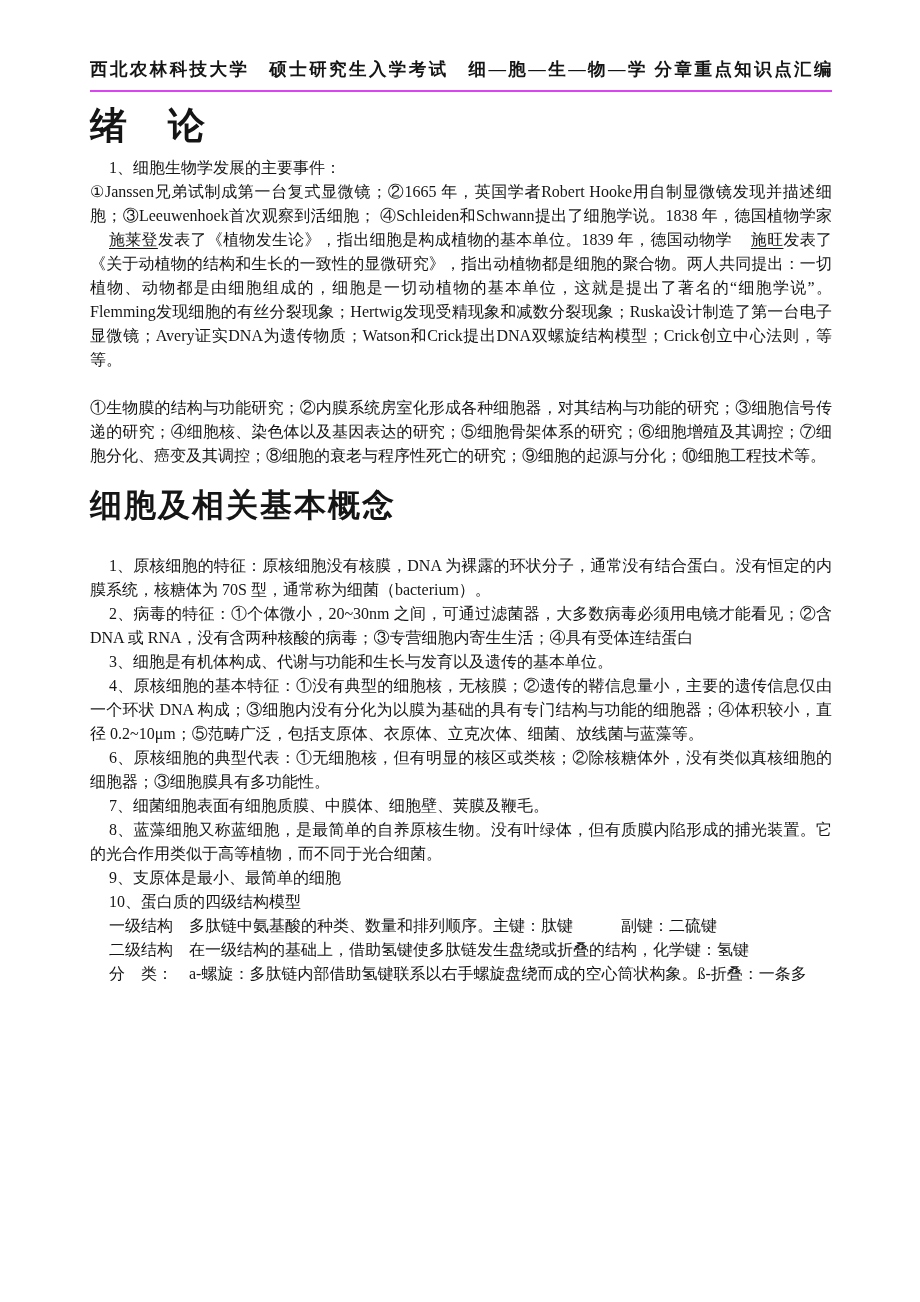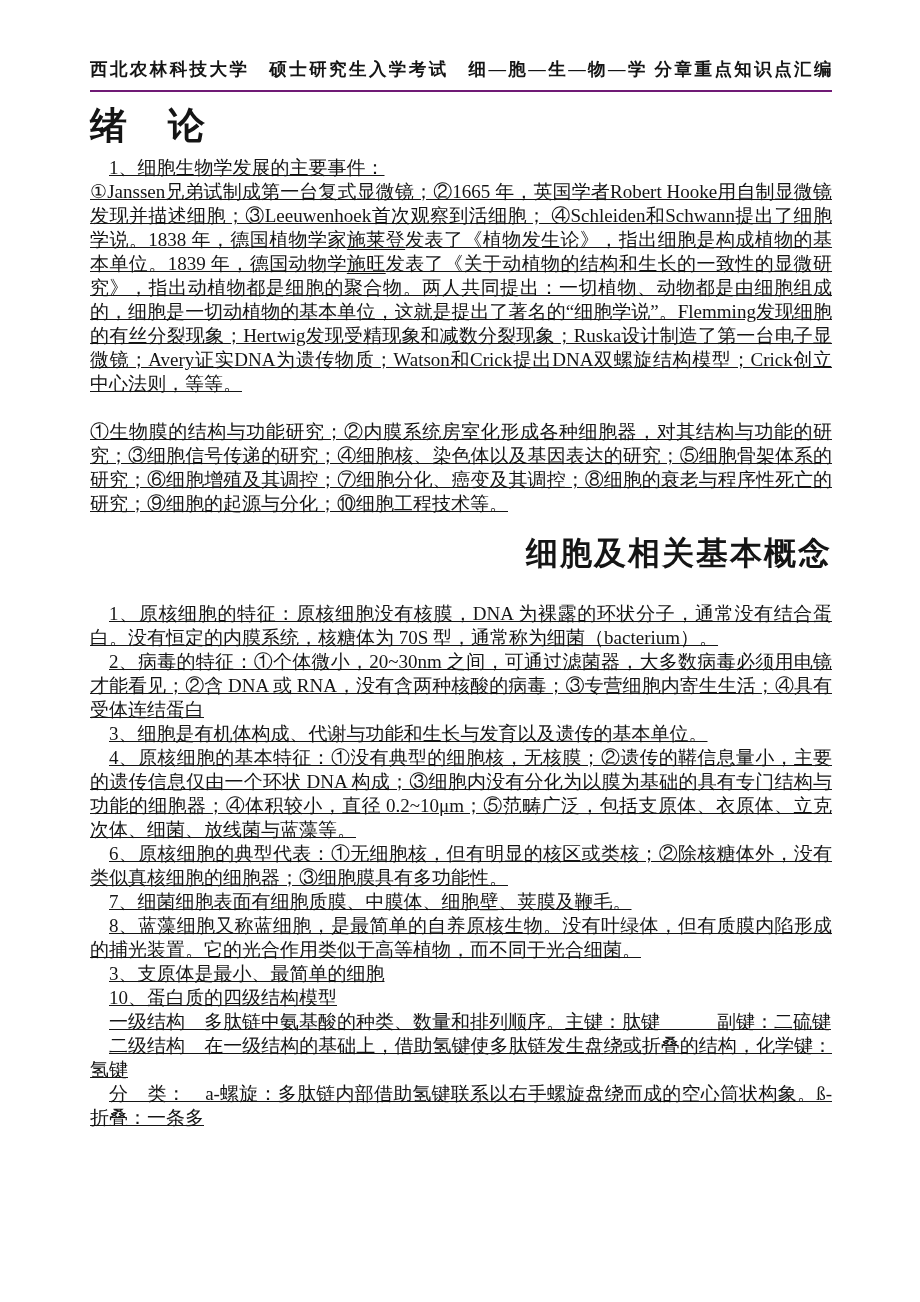--- a/index.html
+++ b/index.html
@@ -19,7 +19,7 @@
   .header {
     padding-top: 57px;
     padding-bottom: 9px;
-    border-bottom: 2px solid #701a75;
+    border-bottom: 2px solid #d946ef;
     font-size: 17.5px;
     font-weight: bold;
     white-space: nowrap;

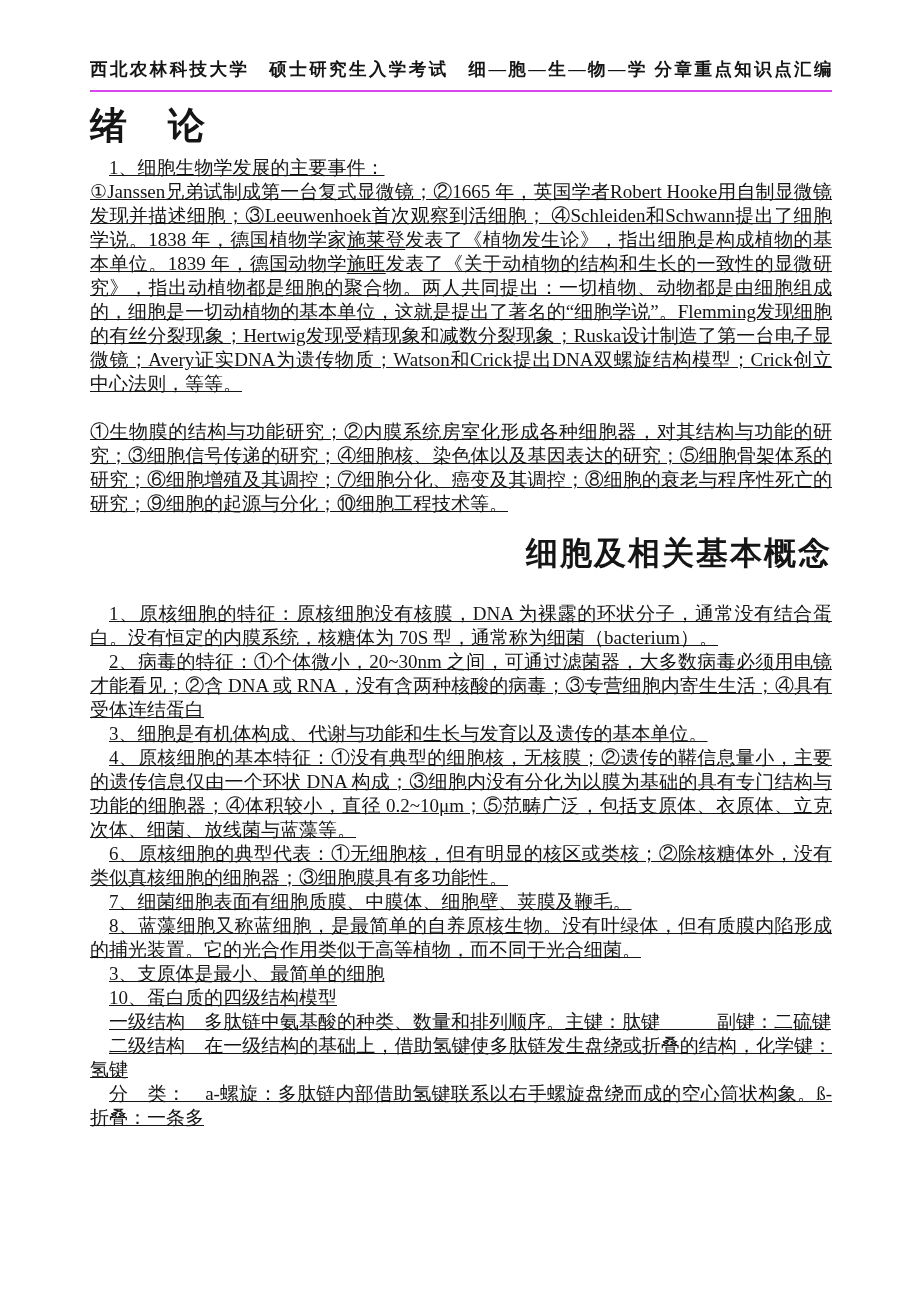--- a/index.html
+++ b/index.html
@@ -41,11 +41,10 @@
     letter-spacing: 2px;
   }
   .para {
-    font-size: 19px;
+    font-size: 16px;
     line-height: 24px;
     text-align: justify;
     margin: 0;
-    text-decoration: underline;
   }
   .para.indent { text-indent: 19px; }
   .blank-line { height: 24px; }

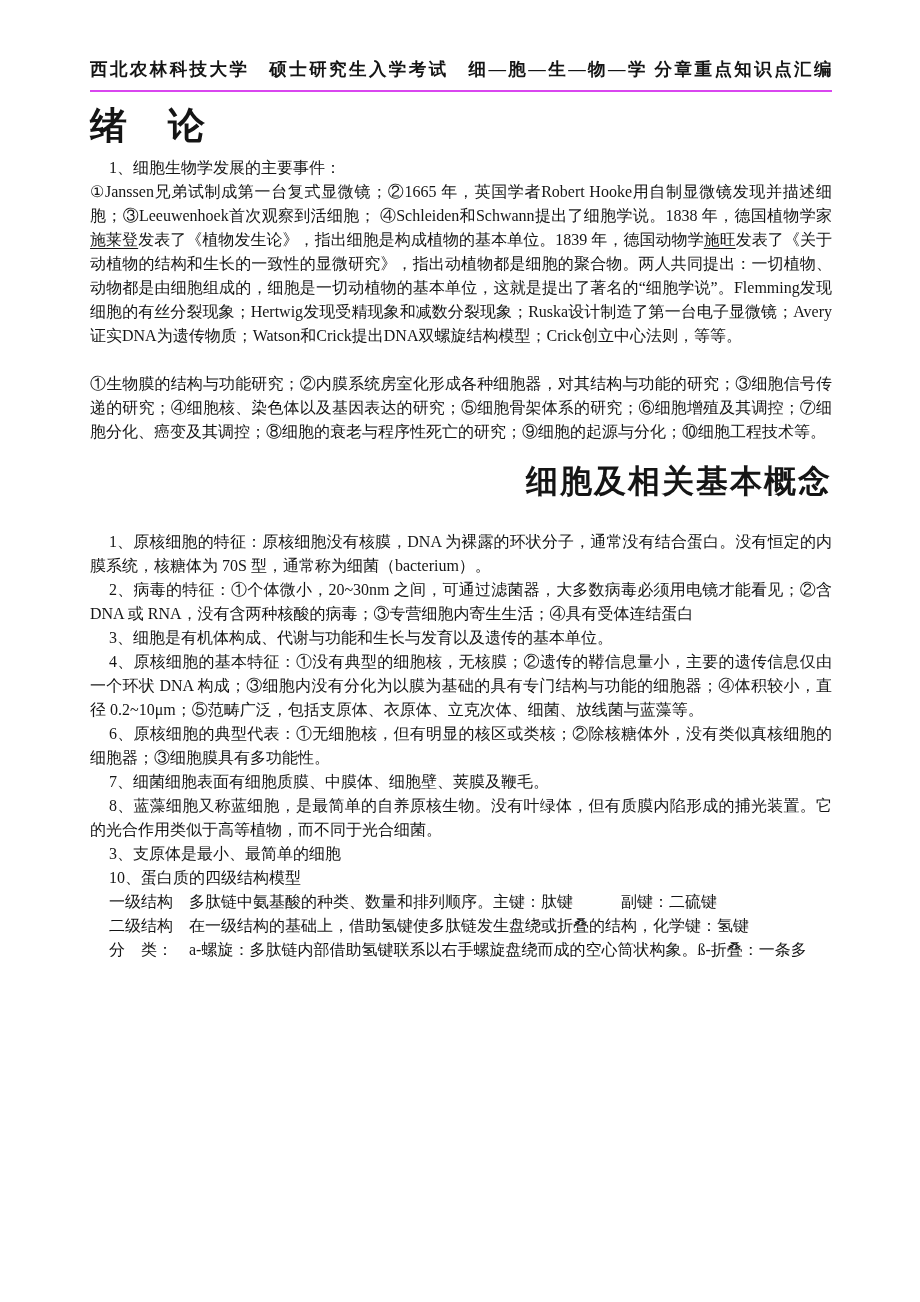--- a/index.html
+++ b/index.html
@@ -48,7 +48,7 @@
   }
   .para.indent { text-indent: 19px; }
   .blank-line { height: 24px; }
-  .u { text-decoration: underline; text-underline-offset: 3px; }
+  .u { text-decoration: underline; text-underline-offset: 3px; margin-left: 19px; }
 </style>
 </head>
 <body>

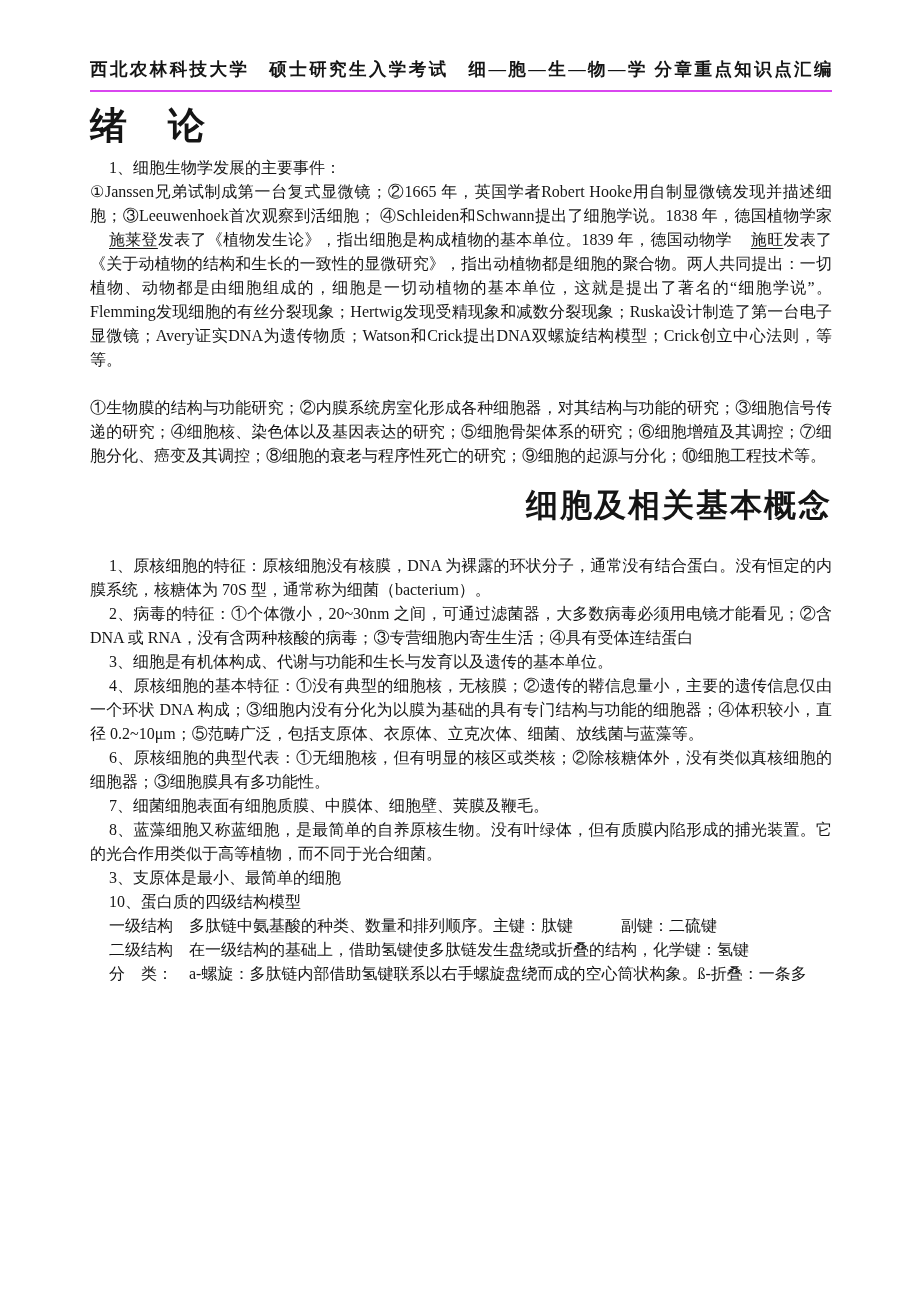--- a/index.html
+++ b/index.html
@@ -36,7 +36,7 @@
   .section-title {
     font-size: 32px;
     font-weight: bold;
-    text-align: right;
+    text-align: left;
     margin: 16px 0 26px 0;
     letter-spacing: 2px;
   }

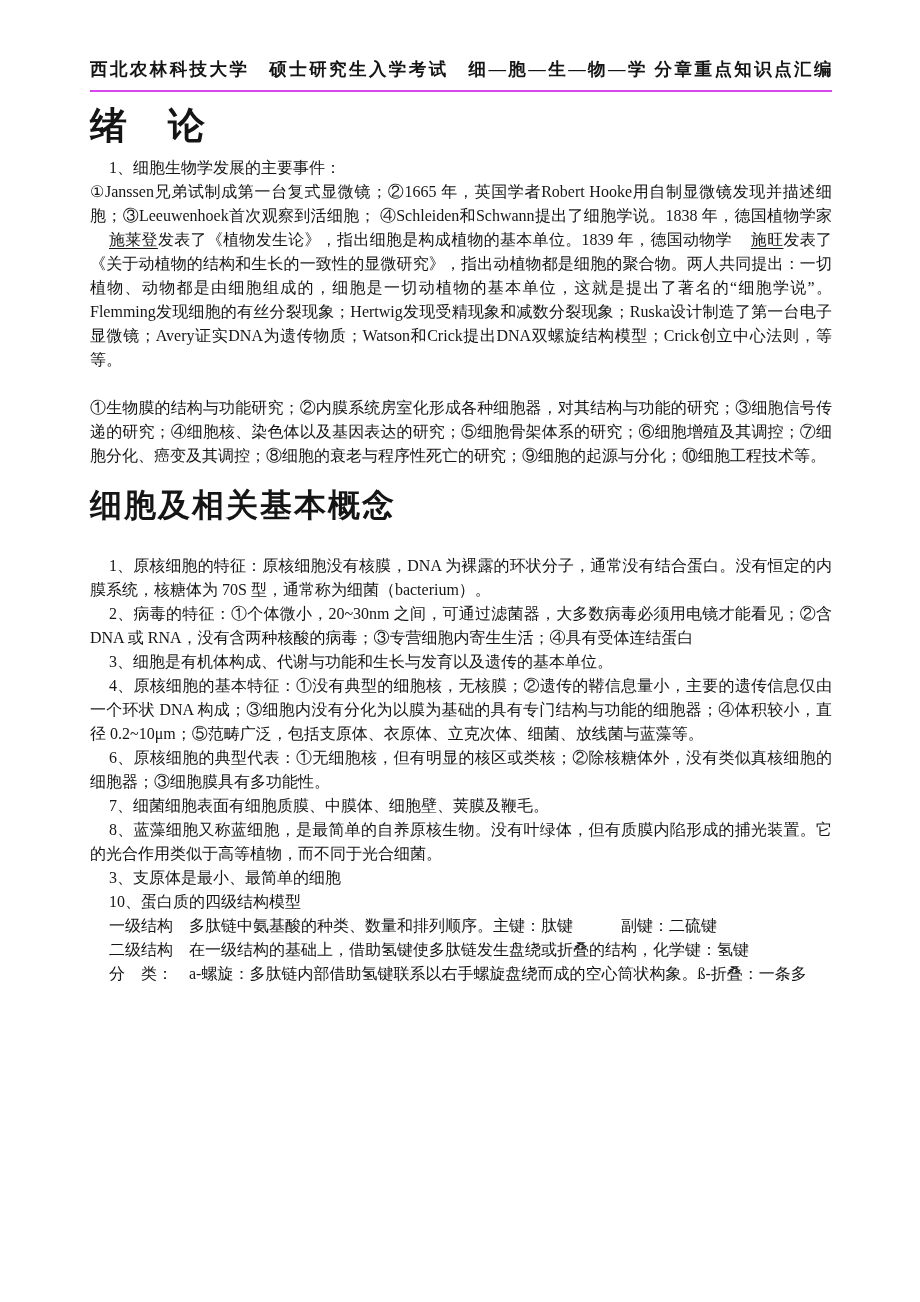--- a/index.html
+++ b/index.html
@@ -70,7 +70,7 @@
         <p class="para indent"><span>6、原核细胞的典型代表：①无细胞核，但有明显的核区或类核；②除核糖体外，没有类似真核细胞的细胞器；③细胞膜具有多功能性。</span></p>
         <p class="para indent"><span>7、细菌细胞表面有细胞质膜、中膜体、细胞壁、荚膜及鞭毛。</span></p>
         <p class="para indent"><span>8、蓝藻细胞又称蓝细胞，是最简单的自养原核生物。没有叶绿体，但有质膜内陷形成的捕光装置。它的光合作用类似于高等植物，而不同于光合细菌。</span></p>
-        <p class="para indent"><span>3、支原体是最小、最简单的细胞</span></p>
+        <p class="para indent"><span>9、支原体是最小、最简单的细胞</span></p>
         <p class="para indent"><span>10、蛋白质的四级结构模型</span></p>
         <p class="para indent"><span>一级结构　多肽链中氨基酸的种类、数量和排列顺序。主键：肽键　　　副键：二硫键</span></p>
         <p class="para indent"><span>二级结构　在一级结构的基础上，借助氢键使多肽链发生盘绕或折叠的结构，化学键：氢键</span></p>

